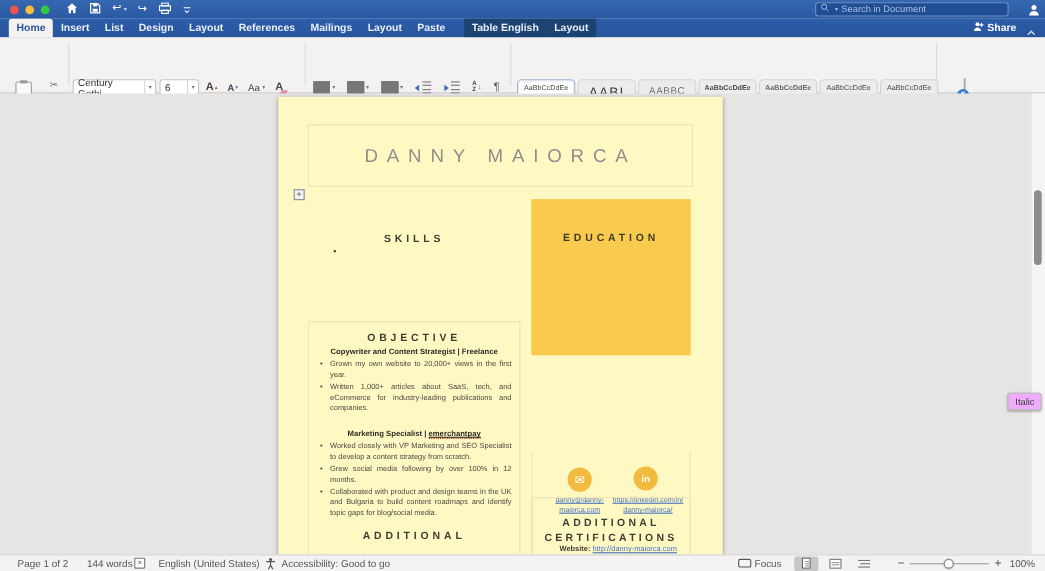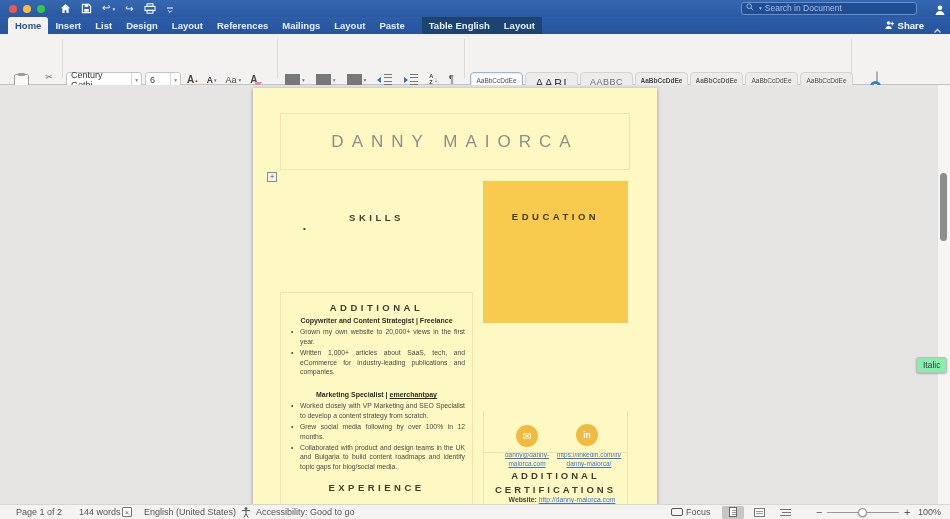--- a/index.html
+++ b/index.html
@@ -494,7 +494,7 @@
       </div>
 
       <div class="expbox">
-        <div class="res-heading">ADDITIONAL</div>
+        <div class="res-heading">OBJECTIVE</div>
         <div class="jobtitle">Copywriter and Content Strategist | Freelance</div>
         <ul class="exp-ul">
           <li>Grown my own website to 20,000+ views in the first year.</li>

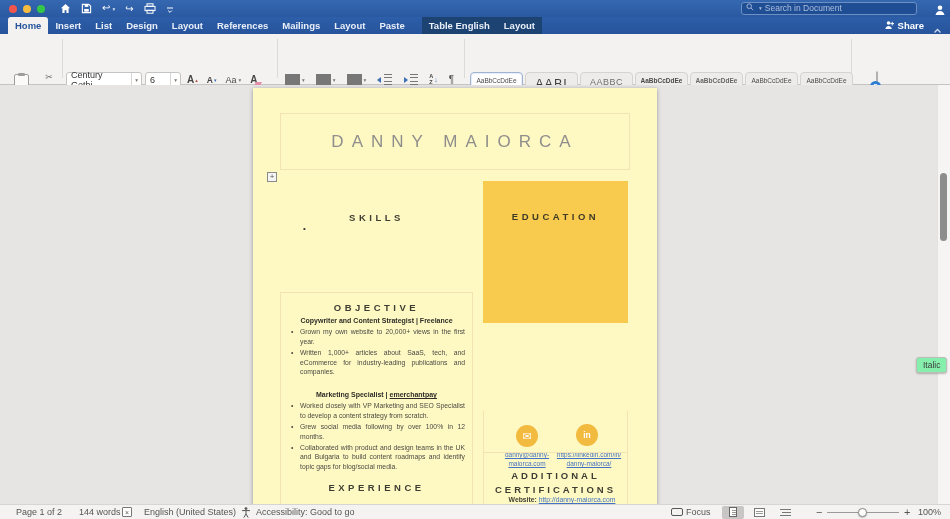--- a/index.html
+++ b/index.html
@@ -188,7 +188,7 @@
   .certbox{position:absolute;left:230px;top:364px;width:145px;height:140px;border:1px solid #f2e2b4;padding-top:16px}
   .certbox .res-heading{line-height:1.5;letter-spacing:3px}
 
-  .tooltip{position:absolute;left:916px;top:357px;background:#86efac;border:1px solid #bdbcba;border-radius:3px;
+  .tooltip{position:absolute;left:916px;top:357px;background:#f0abfc;border:1px solid #bdbcba;border-radius:3px;
     padding:2px 6px;font-size:8.5px;color:#3c3c3c;box-shadow:0 1px 2px rgba(0,0,0,.25);z-index:5}
 
   

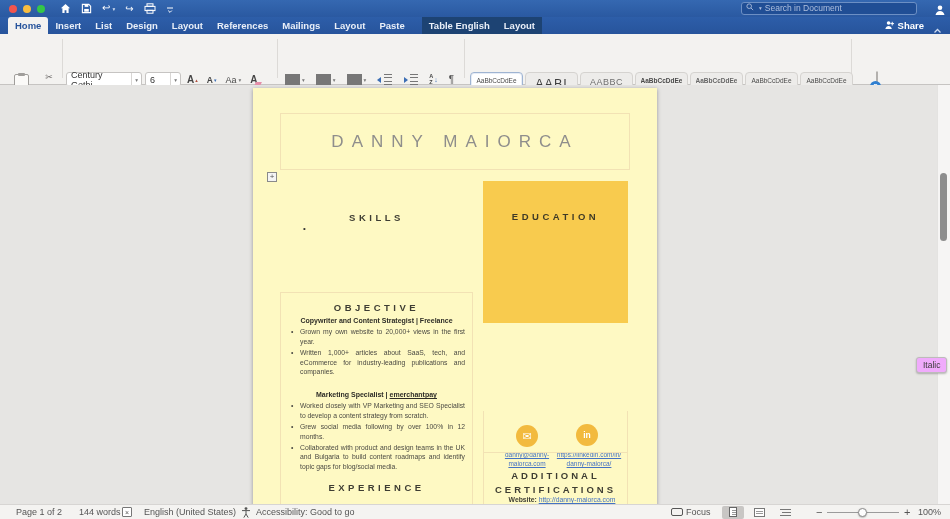--- a/index.html
+++ b/index.html
@@ -506,7 +506,7 @@
           <li>Grew social media following by over 100% in 12 months.</li>
           <li>Collaborated with product and design teams in the UK and Bulgaria to build content roadmaps and identify topic gaps for blog/social media.</li>
         </ul>
-        <div class="res-heading edu-h">EXPERIENCE</div>
+        <div class="res-heading edu-h">ADDITIONAL</div>
       </div>
 
       <div class="contactbox">

